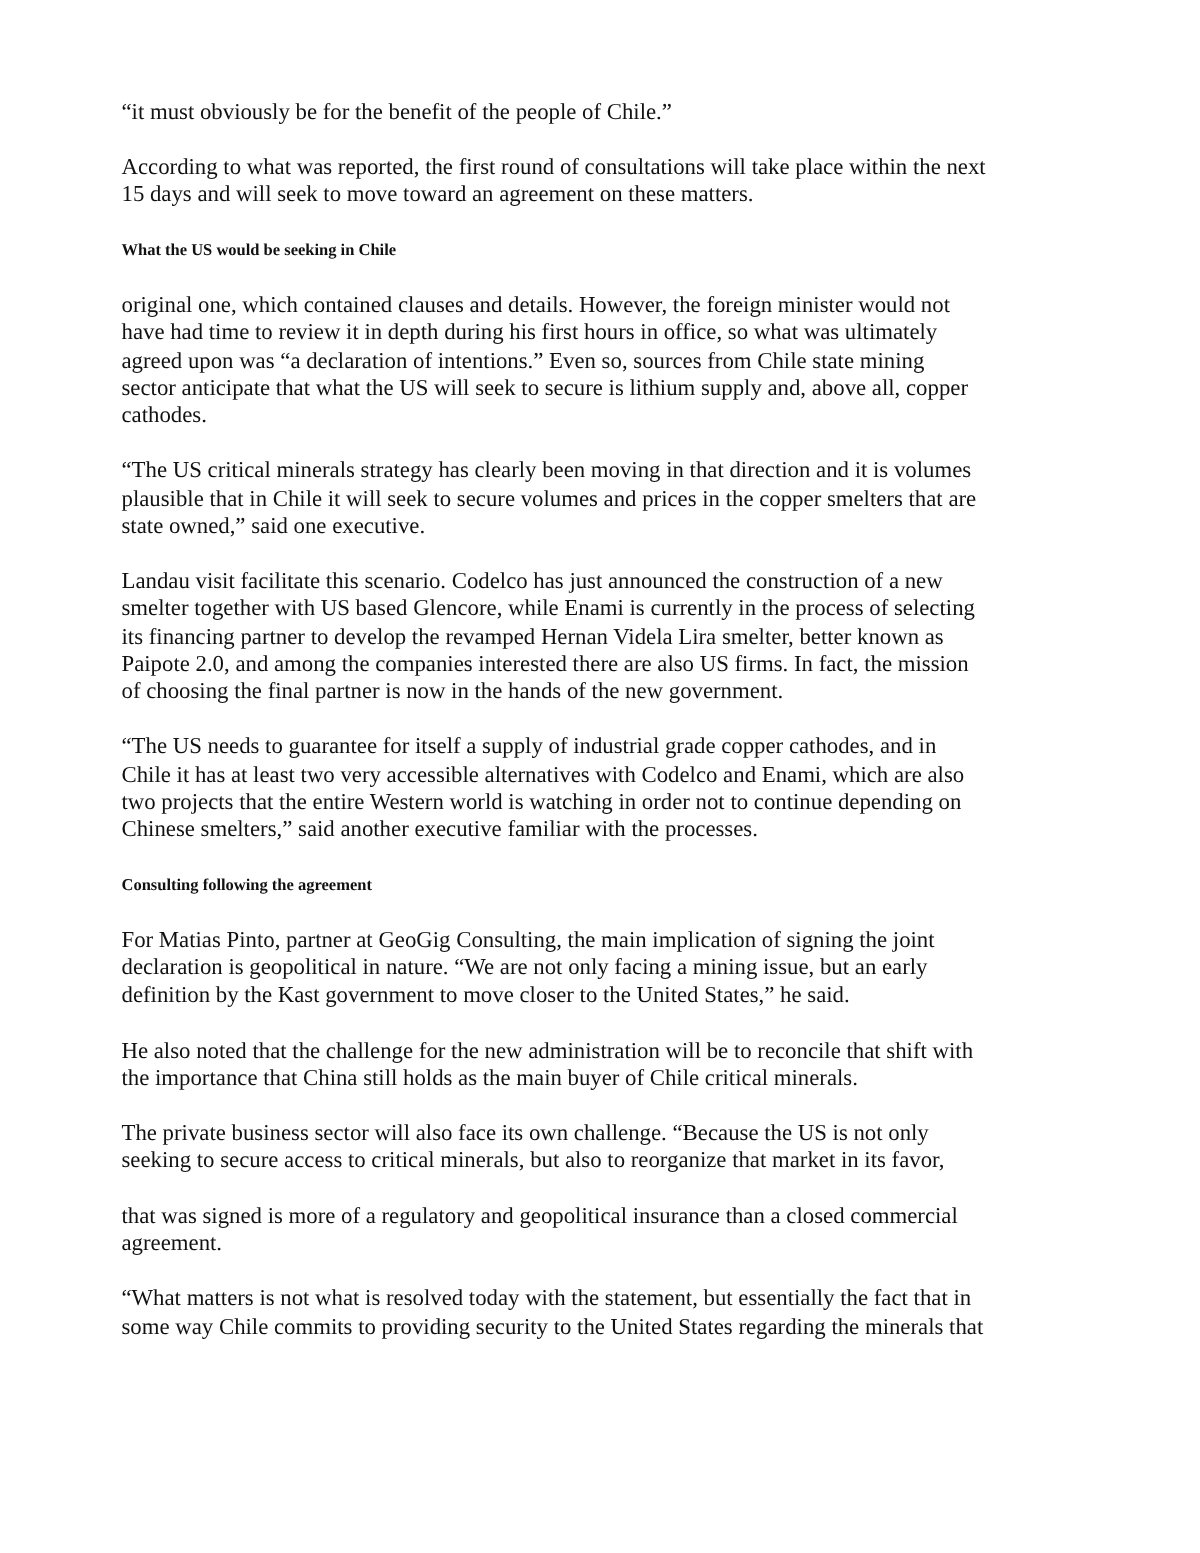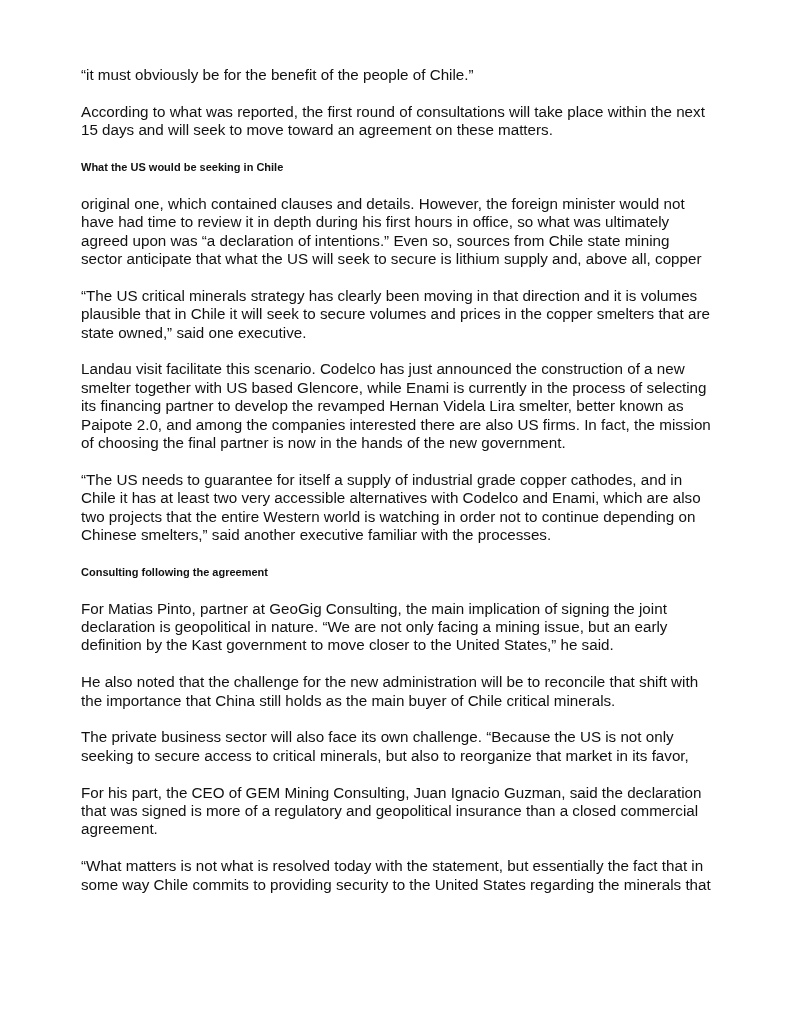--- a/index.html
+++ b/index.html
@@ -18,7 +18,7 @@
       left: 81px;
       top: 66px;
       width: 660px;
-      font-family: Liberation Sans, sans-serif;
+      font-family: Liberation Serif, serif;
       font-size: 15.2px;
       line-height: 18.4px;
       color: #111111;

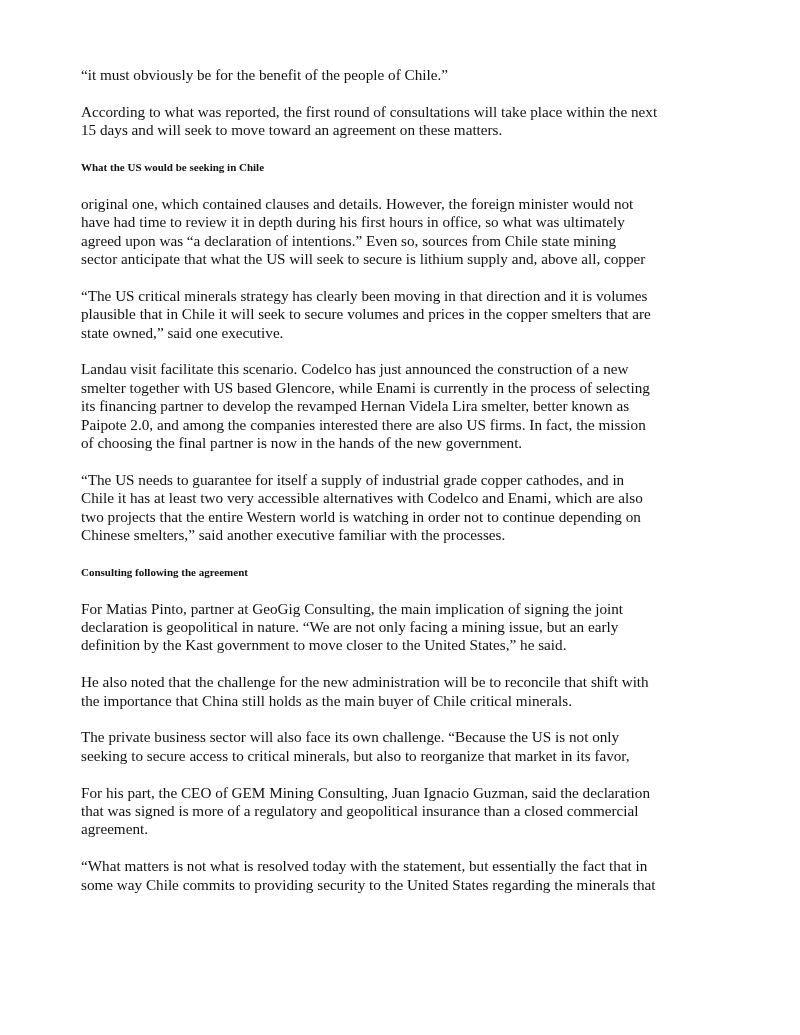--- a/index.html
+++ b/index.html
@@ -54,6 +54,7 @@
     <span class="ln">have had time to review it in depth during his first hours in office, so what was ultimately</span>
     <span class="ln">agreed upon was “a declaration of intentions.” Even so, sources from Chile state mining</span>
     <span class="ln">sector anticipate that what the US will seek to secure is lithium supply and, above all, copper</span>
+    <span class="ln">cathodes.</span>
   </p>
   <p class="para">
     <span class="ln">“The US critical minerals strategy has clearly been moving in that direction and it is volumes</span>

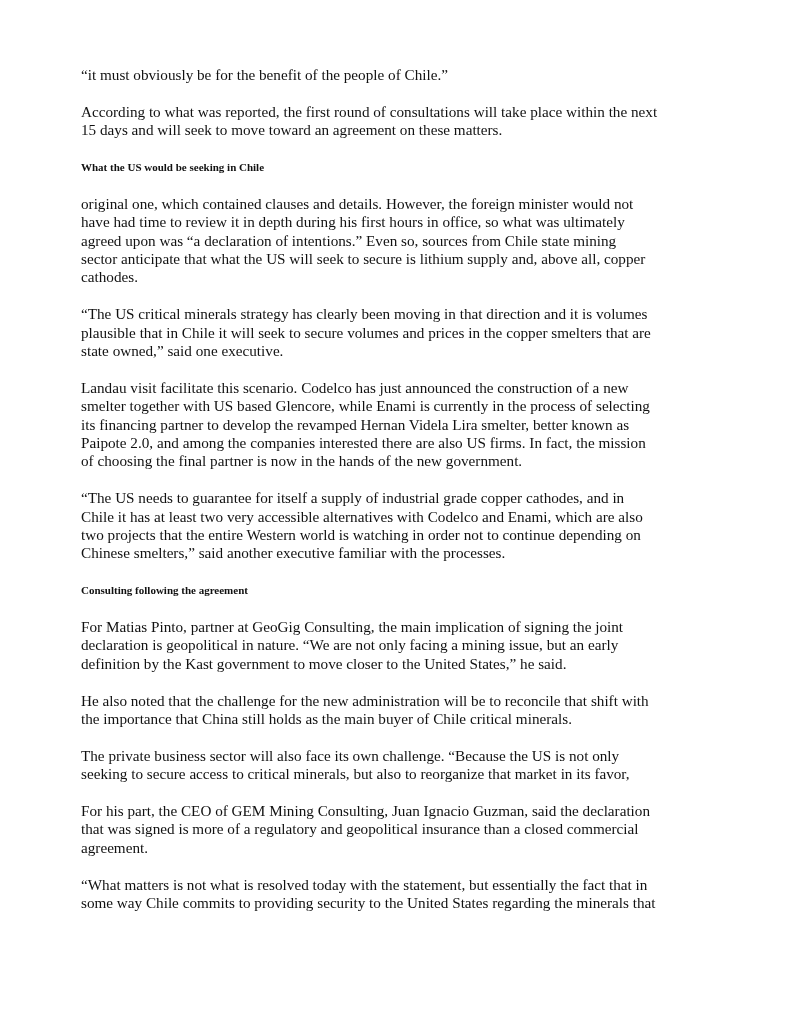--- a/index.html
+++ b/index.html
@@ -89,7 +89,6 @@
     <span class="ln">seeking to secure access to critical minerals, but also to reorganize that market in its favor,</span>
   </p>
   <p class="para">
-    <span class="ln">For his part, the CEO of GEM Mining Consulting, Juan Ignacio Guzman, said the declaration</span>
     <span class="ln">that was signed is more of a regulatory and geopolitical insurance than a closed commercial</span>
     <span class="ln">agreement.</span>
   </p>

